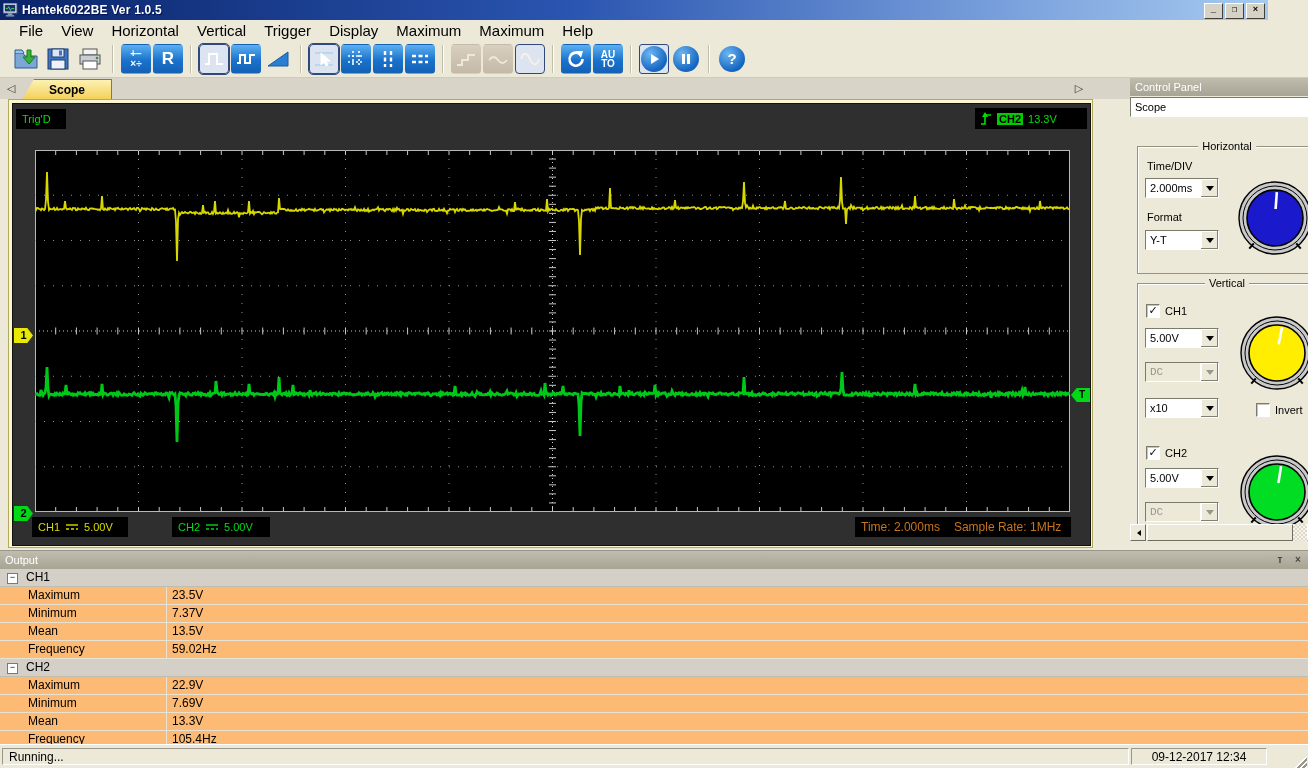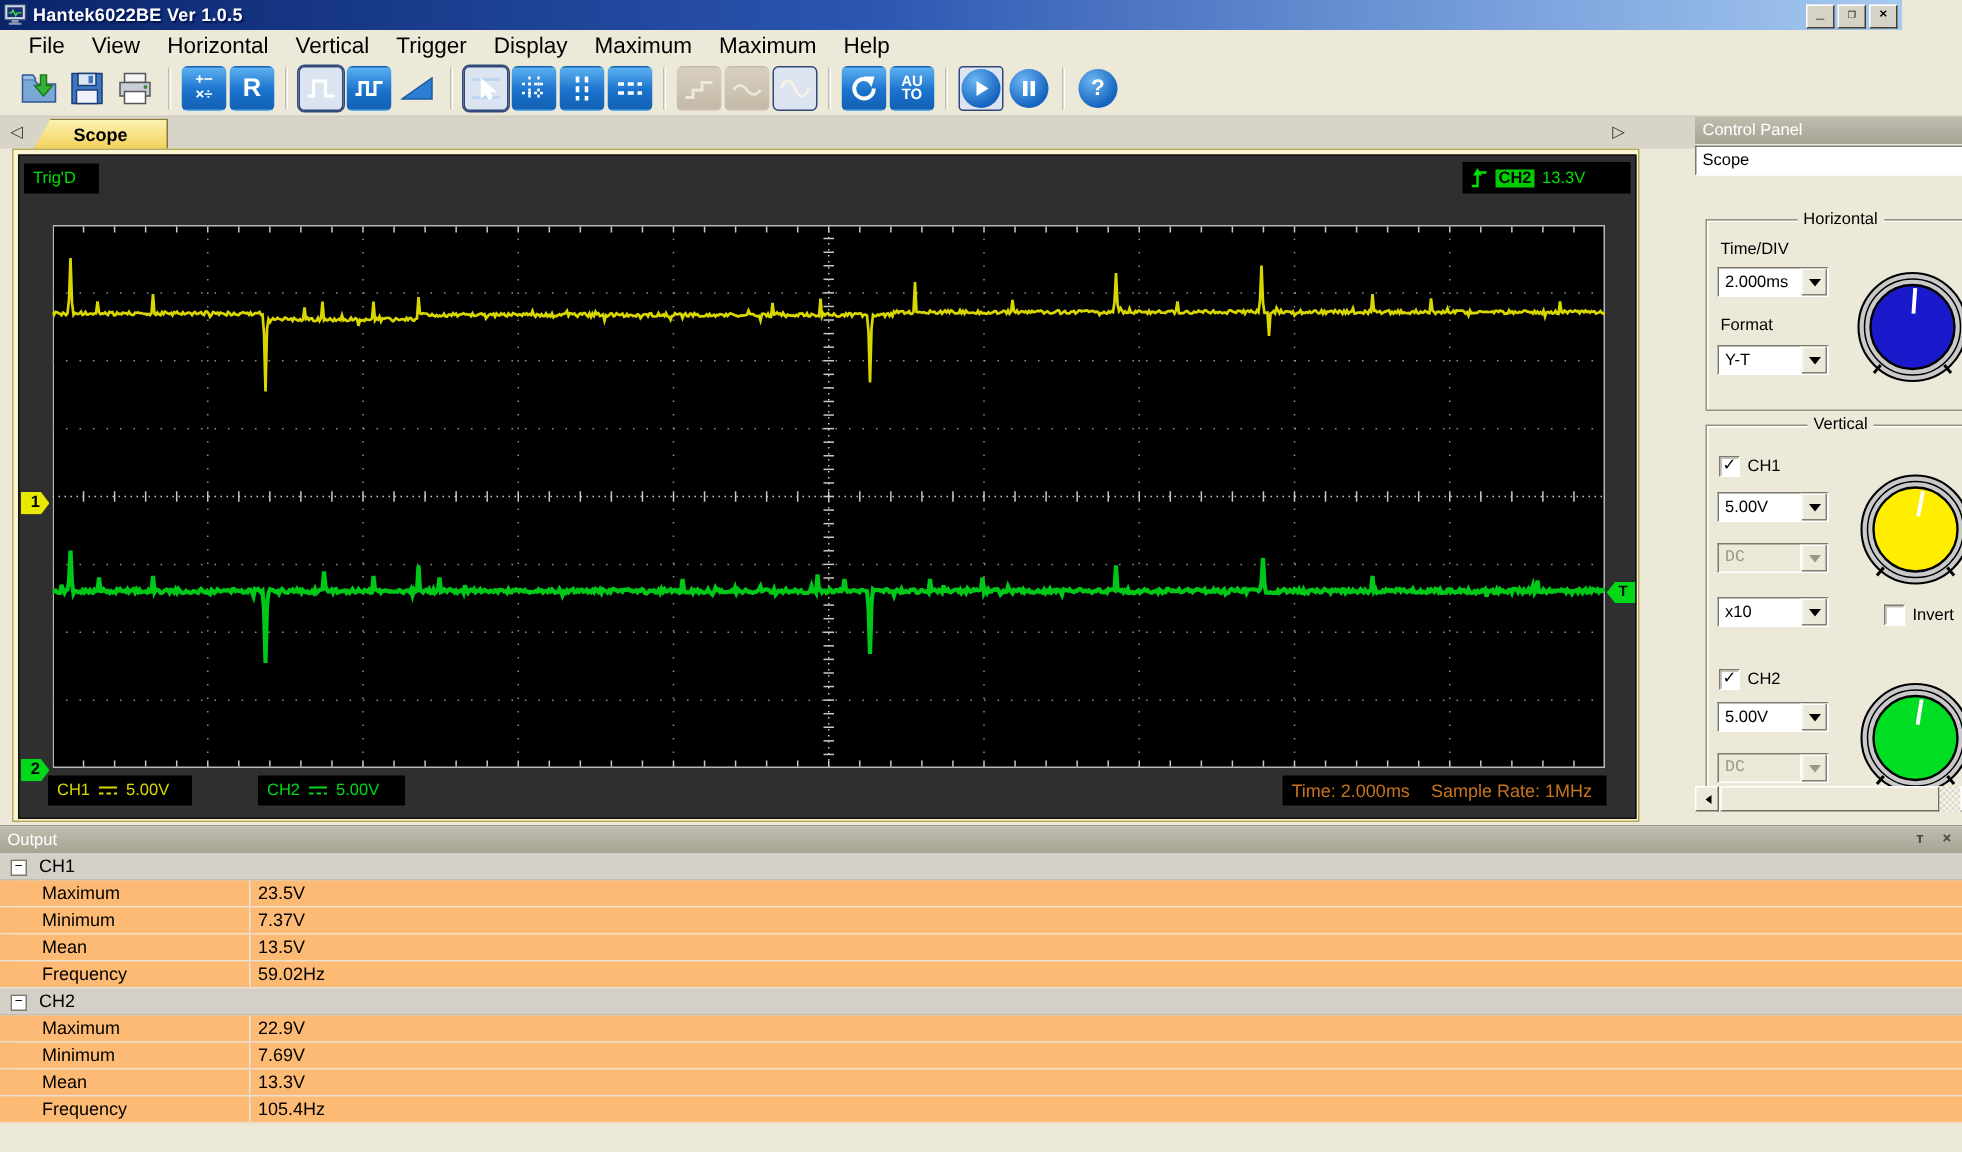--- a/index.html
+++ b/index.html
@@ -718,6 +718,11 @@
       </div>
   </div>
 
+  <div id="statusbar">
+    <div class="st-cell" id="st-left">Running...</div>
+    <div class="st-cell" id="st-right">09-12-2017 12:34</div>
+    <div id="st-grip"></div>
+  </div>
 </div>
 
 </body></html>

